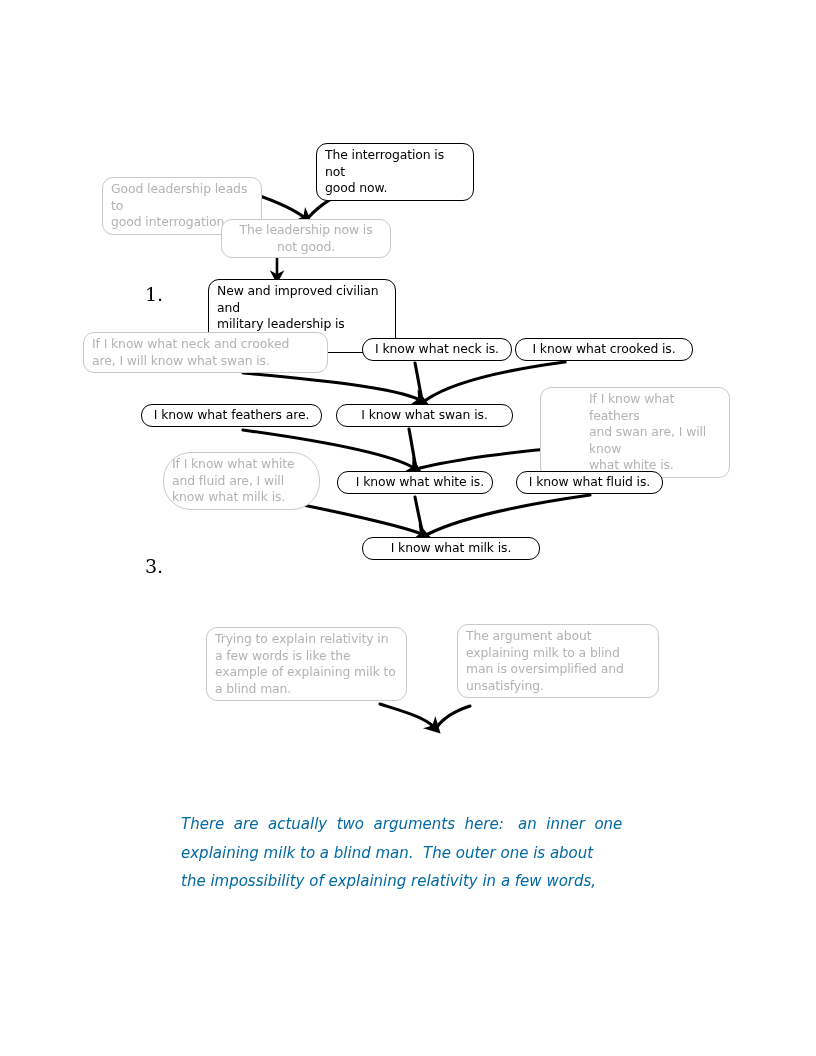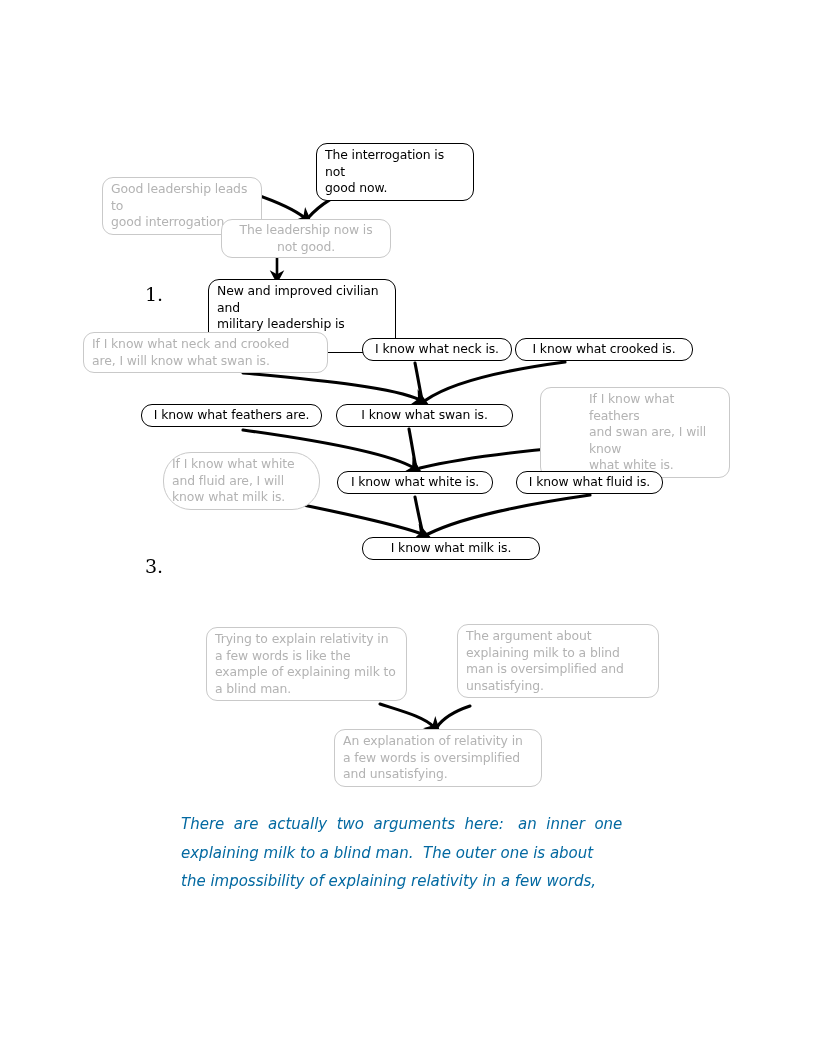--- a/index.html
+++ b/index.html
@@ -153,7 +153,7 @@
 and fluid are, I will
 know what milk is.</div>
 
-  <div class="node one-line" style="left:337px; top:471px; width:156px; text-align:center;">I know what white is.</div>
+  <div class="node one-line" style="left:337px; top:471px; width:156px; text-align:right;">I know what white is.</div>
 
   <div class="node one-line" style="left:516px; top:471px; width:147px; text-align:center;">I know what fluid is.</div>
 

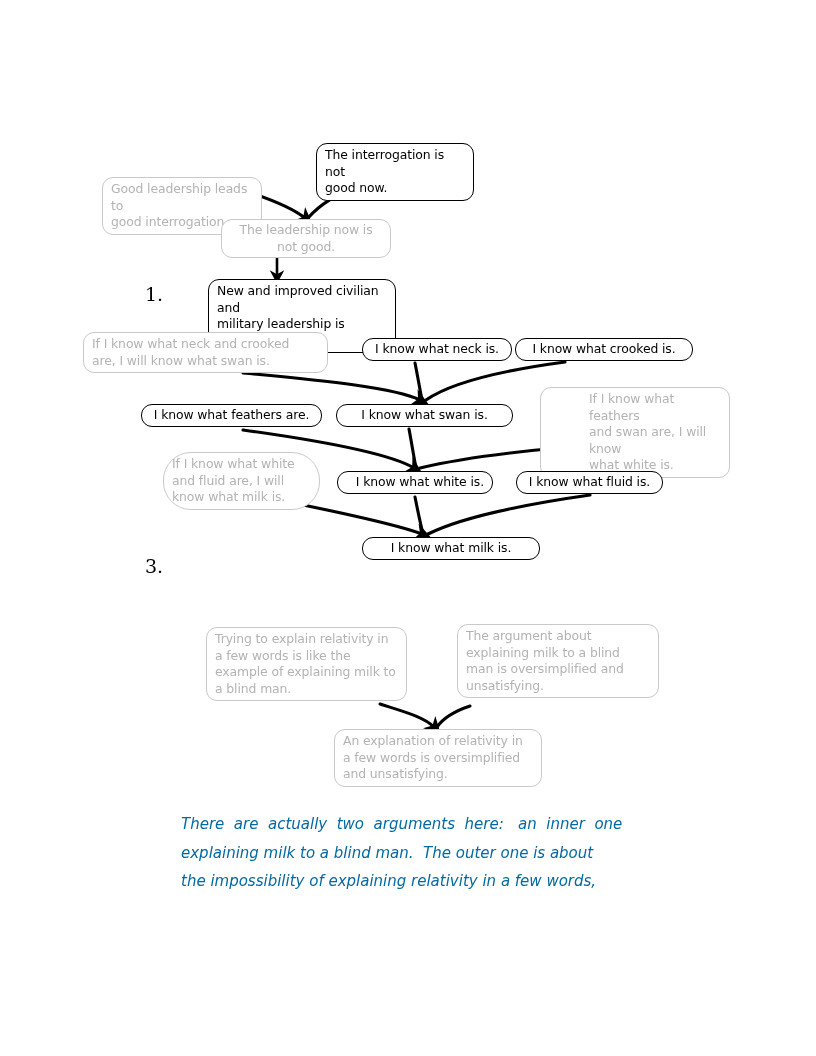--- a/index.html
+++ b/index.html
@@ -171,9 +171,6 @@
 man is oversimplified and
 unsatisfying.</div>
 
-  <div class="node faded" style="left:334px; top:729px; width:208px;">An explanation of relativity in
-a few words is oversimplified
-and unsatisfying.</div>
 
   <div id="prose">
     <span class="line">There  are  actually  two  arguments  here:   an  inner  one</span>

